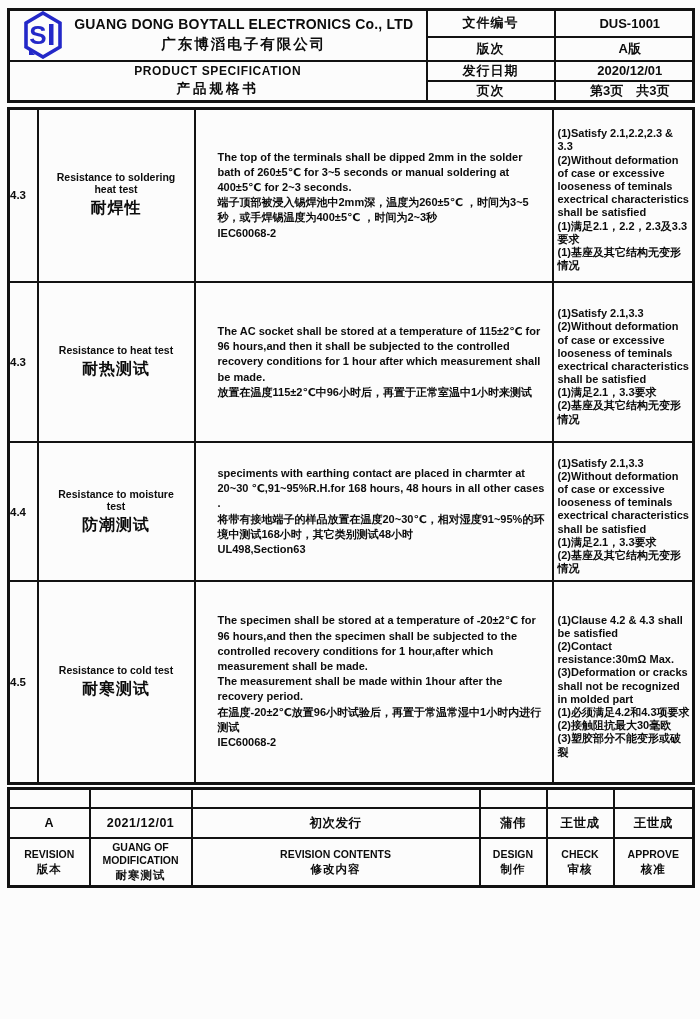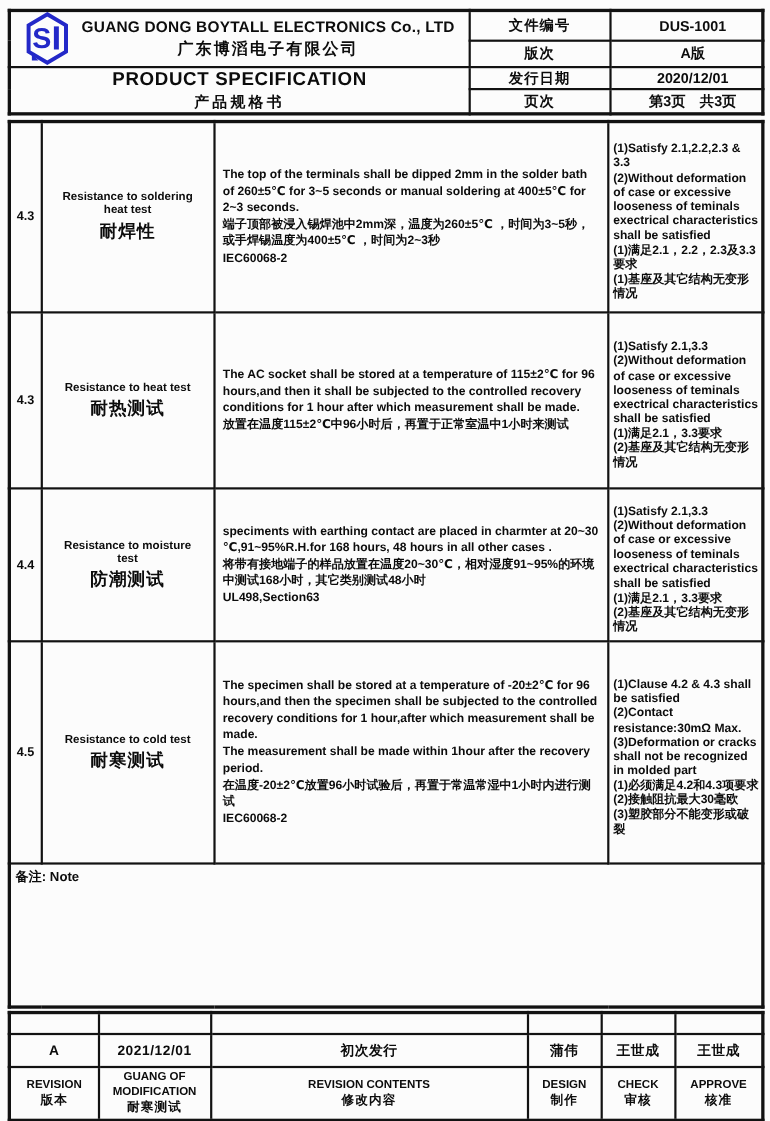--- a/index.html
+++ b/index.html
@@ -27,7 +27,7 @@
   .company-en { font-size: 14px; letter-spacing: 0.2px; }
   .company-cn { font-size: 14.5px; letter-spacing: 2px; margin-top: 3px; }
   .doc-title { text-align: center; vertical-align: middle; }
-  .doc-title-en { font-size: 17px; letter-spacing: 0.6px; }
+  .doc-title-en { font-size: 12px; letter-spacing: 0.6px; }
   .doc-title-cn { font-size: 13.5px; letter-spacing: 3px; margin-top: 2px; }
   .hlabel { text-align: center; vertical-align: middle; font-size: 13px; letter-spacing: 1px; }
   .hvalue { text-align: center; vertical-align: middle; font-size: 13px; padding-left: 12px; }

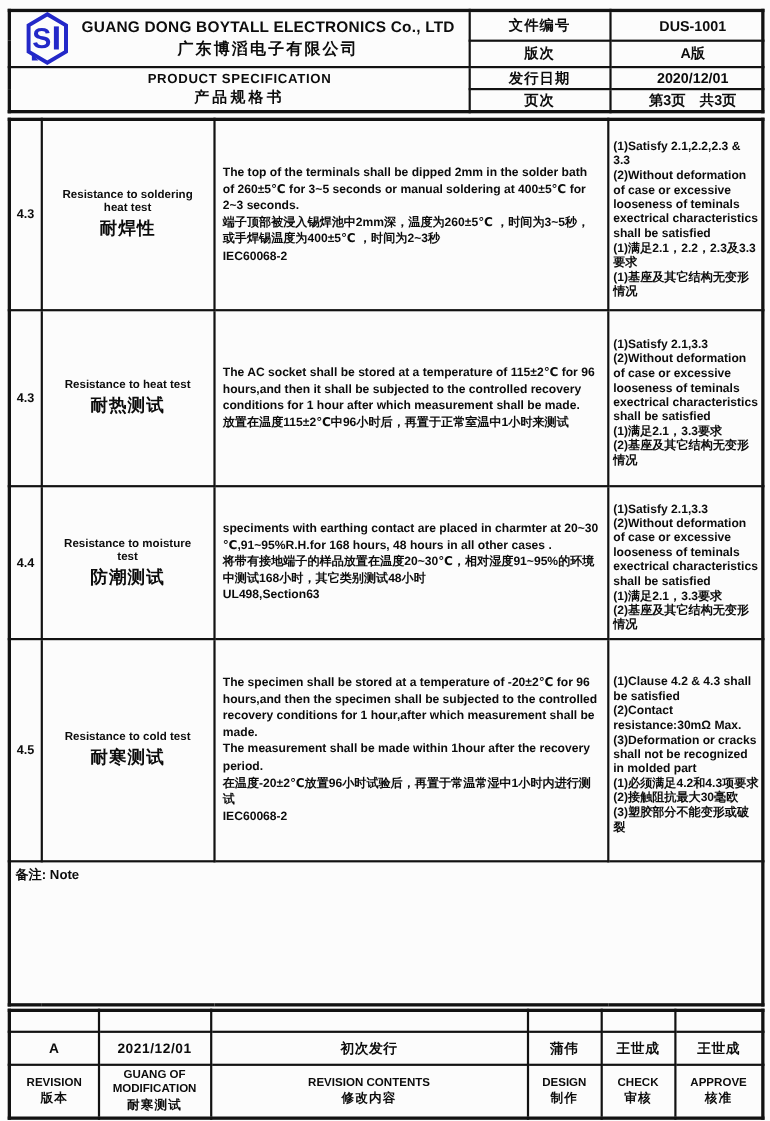--- a/index.html
+++ b/index.html
@@ -42,7 +42,7 @@
   .num  { text-align: center; vertical-align: middle; font-size: 11.5px; }
   .tname { text-align: center; vertical-align: middle; font-size: 10.5px; padding: 0 15px; }
   .tname .cn { font-size: 16px; margin-top: 3px; letter-spacing: 1px; }
-  .tdesc { vertical-align: middle; font-size: 11px; line-height: 1.38; padding: 4px 5px 4px 7px; }
+  .tdesc { vertical-align: middle; font-size: 11px; line-height: 1.38; padding: 4px 5px 4px 22px; }
   .treq  { vertical-align: middle; font-size: 11px; line-height: 1.2; padding: 13px 2px 4px 4px; }
   .note-cell { vertical-align: top; font-size: 12px; padding: 3px 2px 3px 4px; }
 

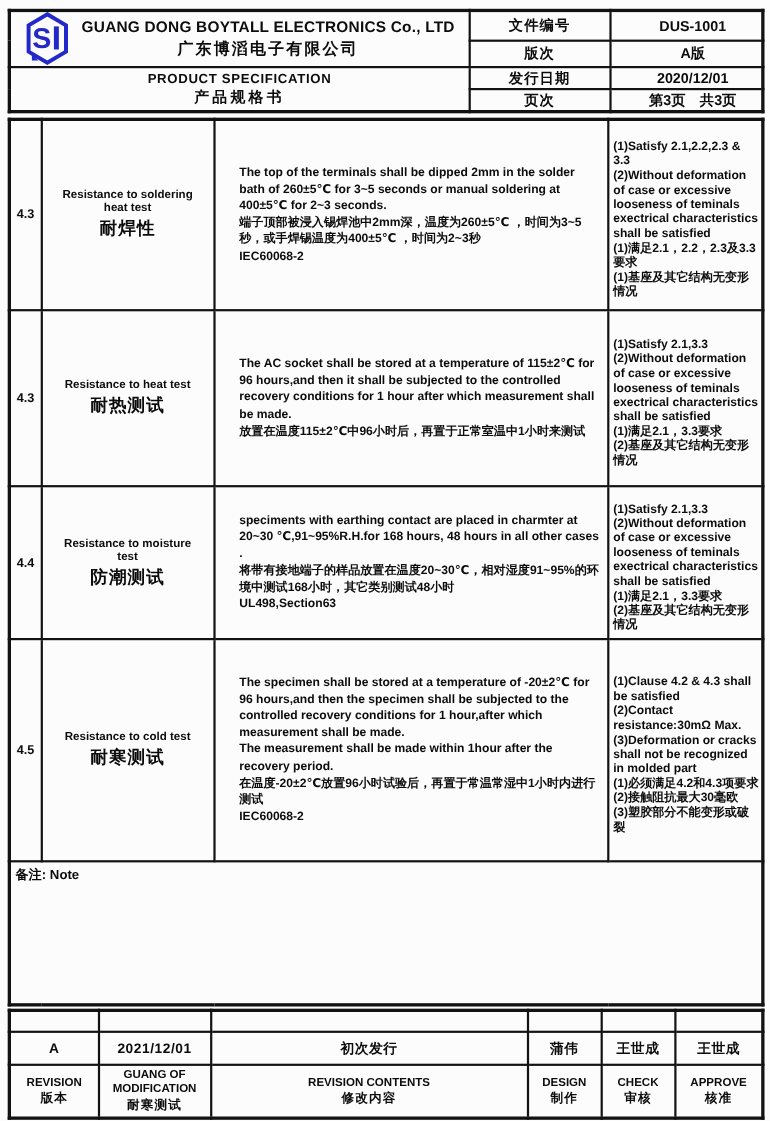--- a/index.html
+++ b/index.html
@@ -39,7 +39,7 @@
   .main tr.r3 { height: 139px; }
   .main tr.r4 { height: 202px; }
   .main tr.rnote { height: 130px; }
-  .num  { text-align: center; vertical-align: middle; font-size: 11.5px; }
+  .num  { text-align: left; vertical-align: middle; font-size: 11.5px; }
   .tname { text-align: center; vertical-align: middle; font-size: 10.5px; padding: 0 15px; }
   .tname .cn { font-size: 16px; margin-top: 3px; letter-spacing: 1px; }
   .tdesc { vertical-align: middle; font-size: 11px; line-height: 1.38; padding: 4px 5px 4px 22px; }

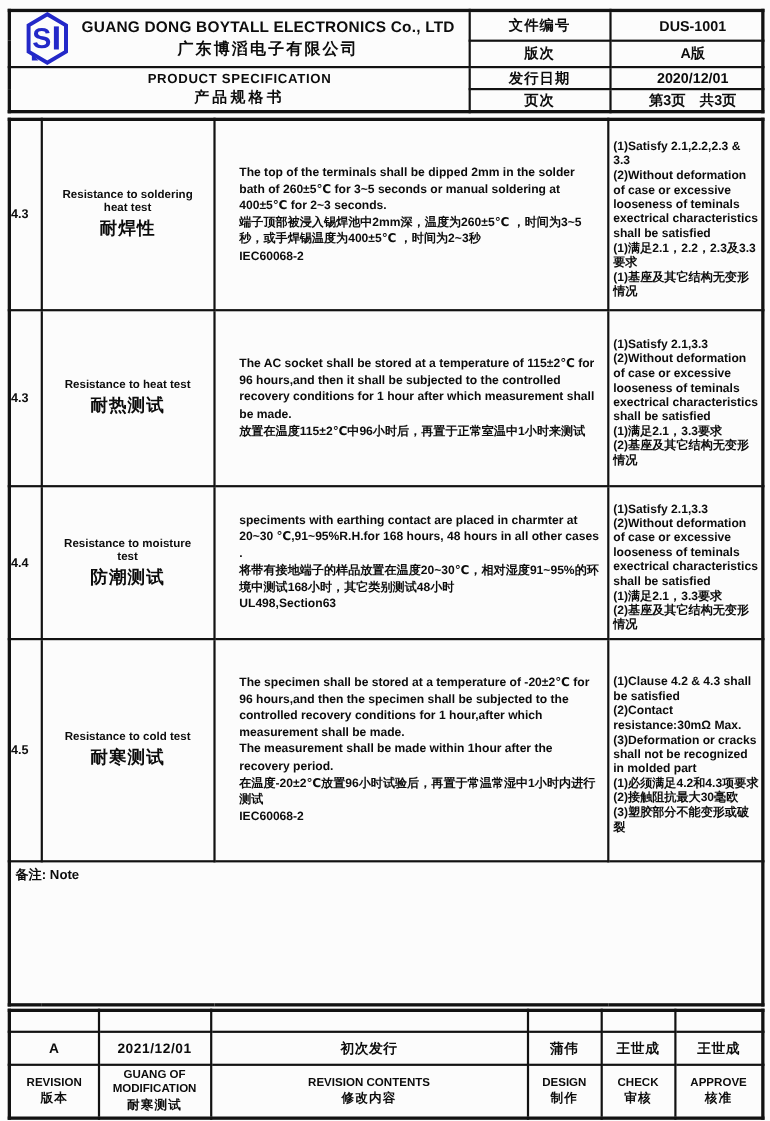--- a/index.html
+++ b/index.html
@@ -200,9 +200,6 @@
       </td>
     </tr>
 
-    <tr class="rnote">
-      <td class="note-cell" colspan="4">备注: Note</td>
-    </tr>
   </tbody>
     </table>
 

